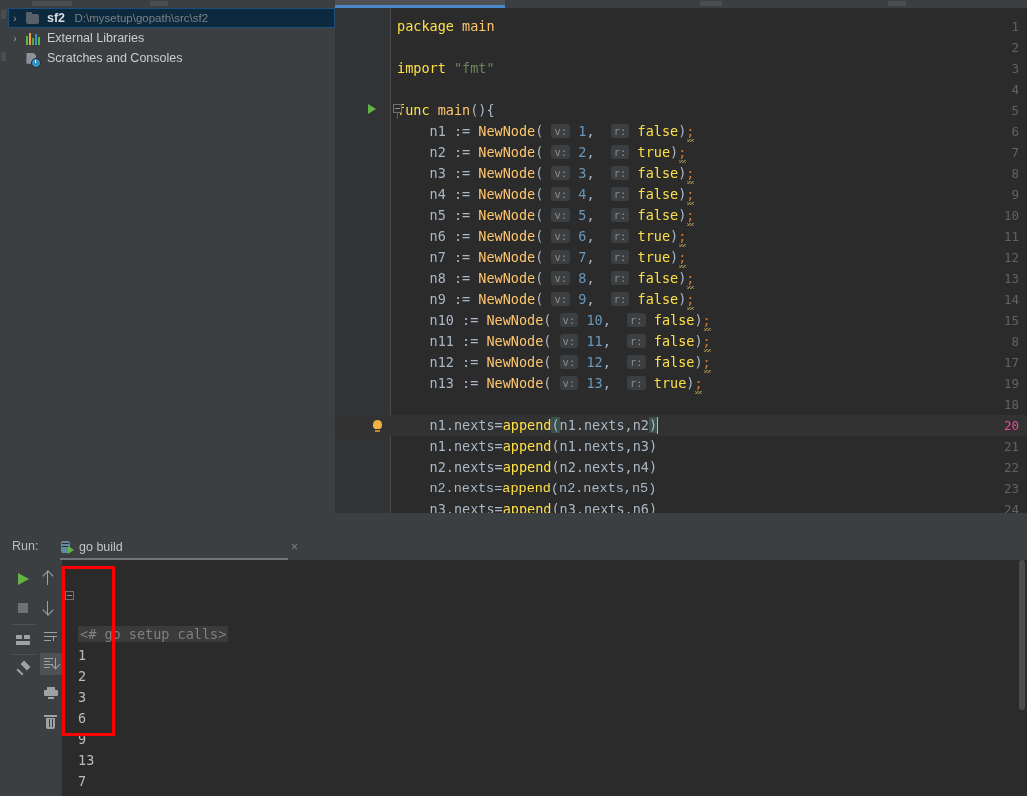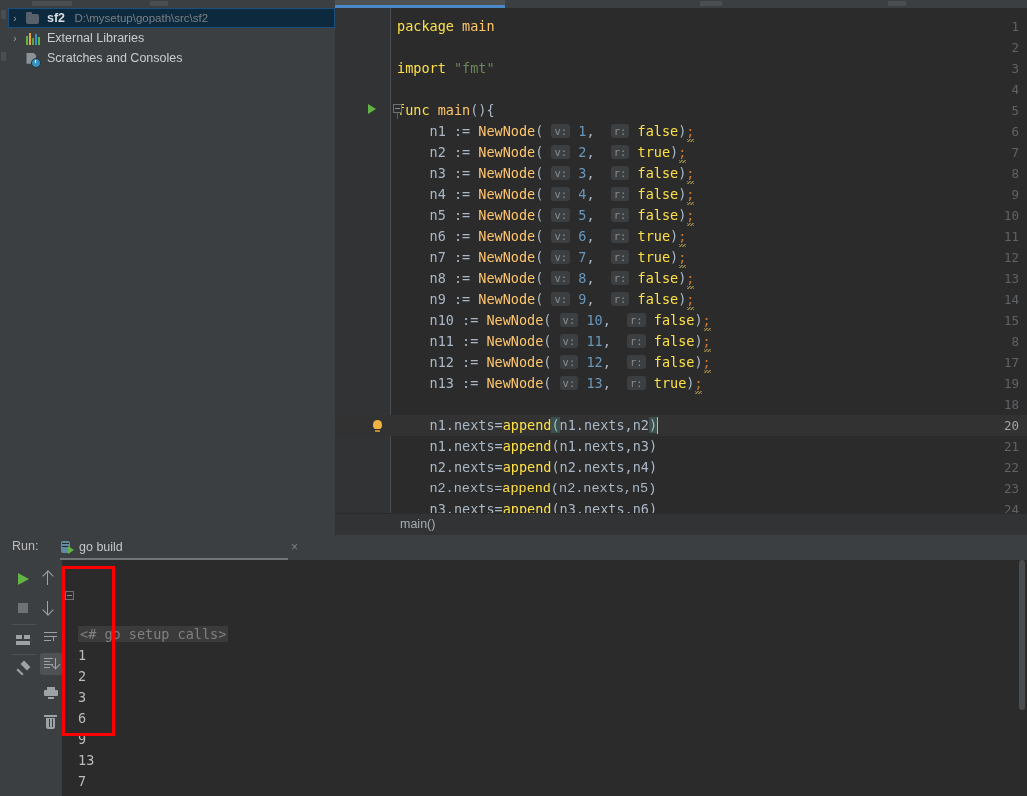--- a/index.html
+++ b/index.html
@@ -57,7 +57,7 @@
   .fold-rail{position:absolute;left:55px;top:0;width:1px;height:505px;background:#4b4e50;}
   .ln{position:absolute;right:8px;width:40px;text-align:right;color:#606366;
       font-family:"DejaVu Sans Mono", monospace;font-size:12.5px;line-height:21px;height:21px;}
-  .ln.cur{color:#a3a3a3;}
+  .ln.cur{color:#ec4899;}
   .code-line{position:absolute;left:0;height:21px;line-height:21px;white-space:pre;
       font-family:"DejaVu Sans Mono", monospace;font-size:13.5px;color:#a9b7c6;}
   .hl-line{position:absolute;left:0;width:692px;height:21px;background:#323232;}

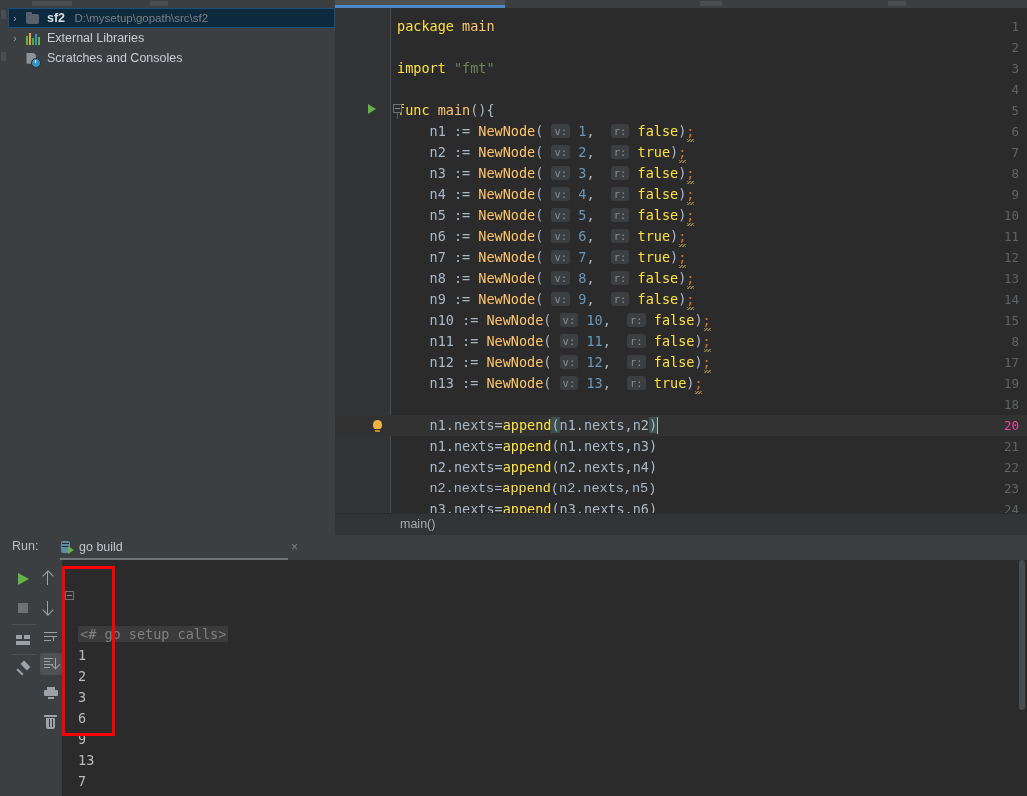--- a/index.html
+++ b/index.html
@@ -281,10 +281,6 @@
     <div class="bulb" style="left:38px;top:412px;"></div>
   </div>
 
-  <div class="breadcrumb">
-    <div class="bc-seg"></div>
-    <div class="bc-txt">main()</div>
-  </div>
 
   <div class="runwin">
 

